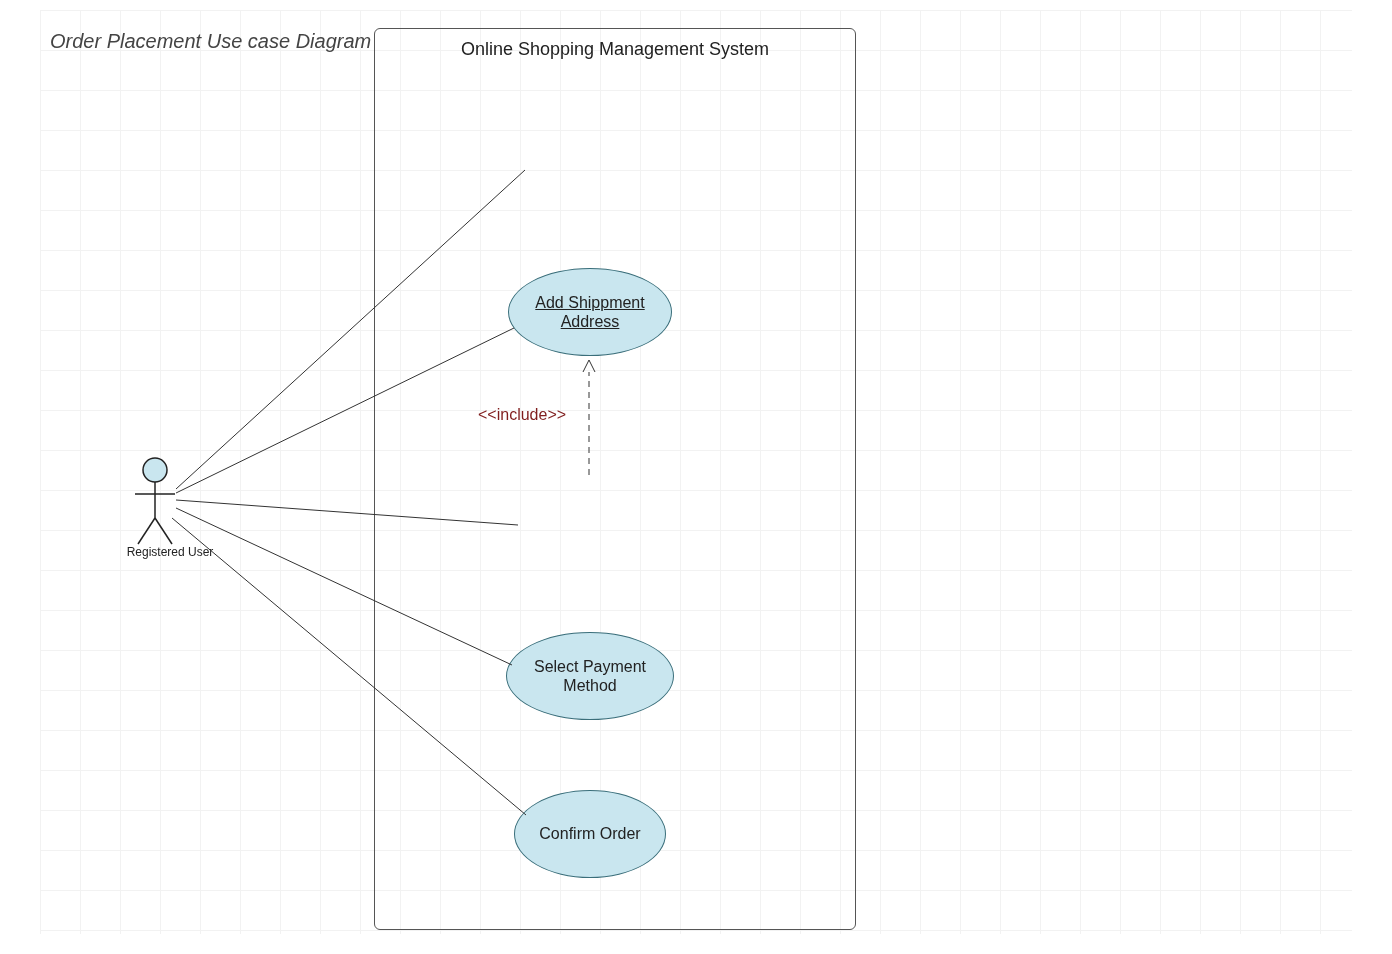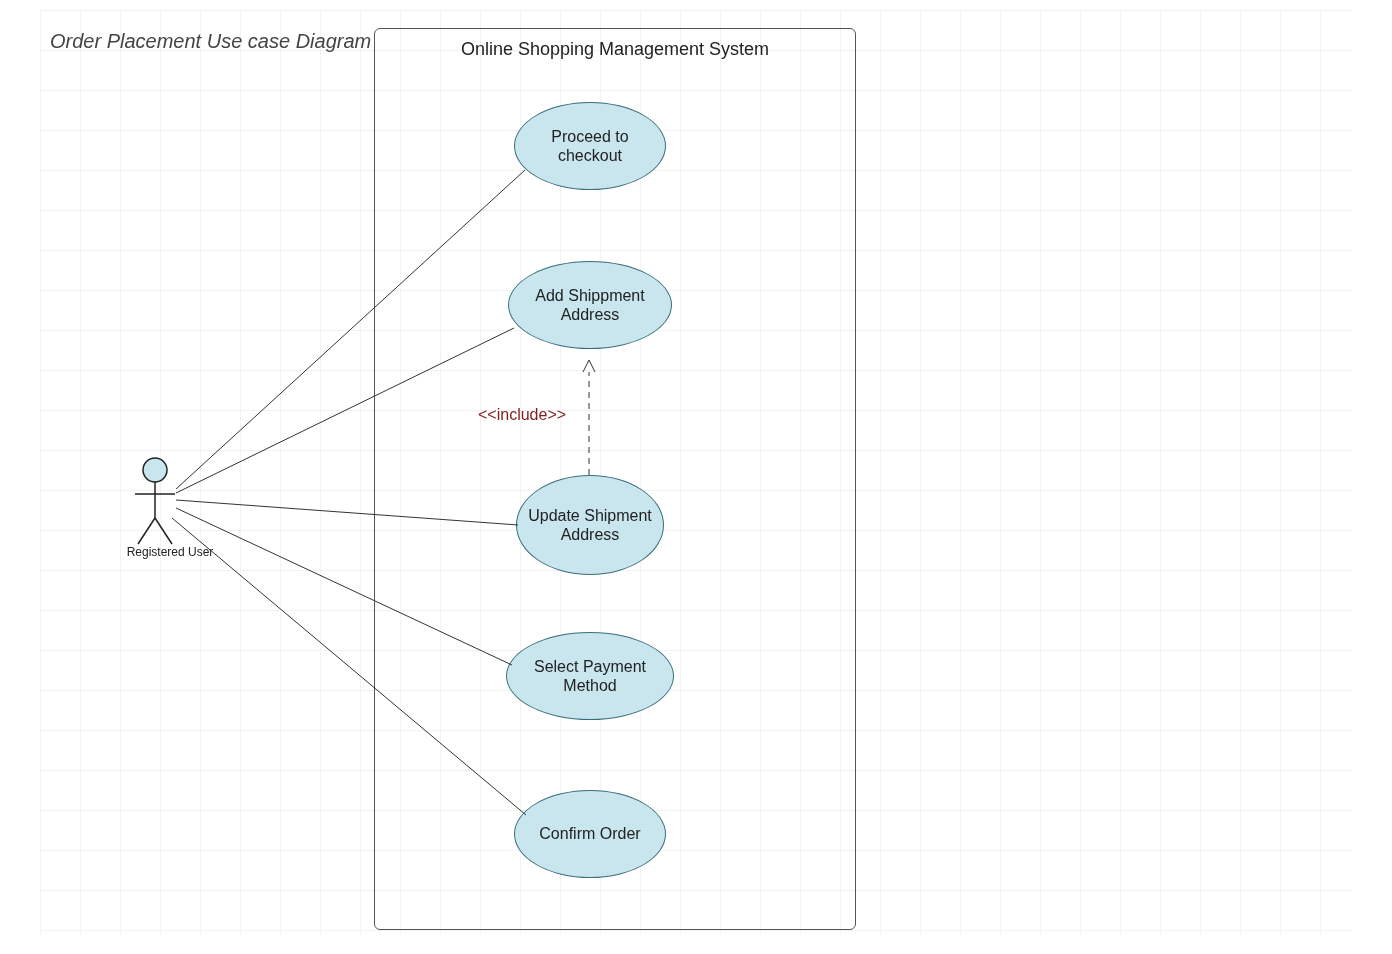--- a/index.html
+++ b/index.html
@@ -91,7 +91,6 @@
     <div class="system-title" style="top:10px;">Online Shopping Management System</div>
   </div>
 
-  <div class="usecase" style="left:514px; top:102px; width:152px; height:88px;">Proceed to checkout</div>
 
   <div class="usecase" style="left:508px; top:261px; width:164px; height:88px;">Add Shippment Address</div>
 

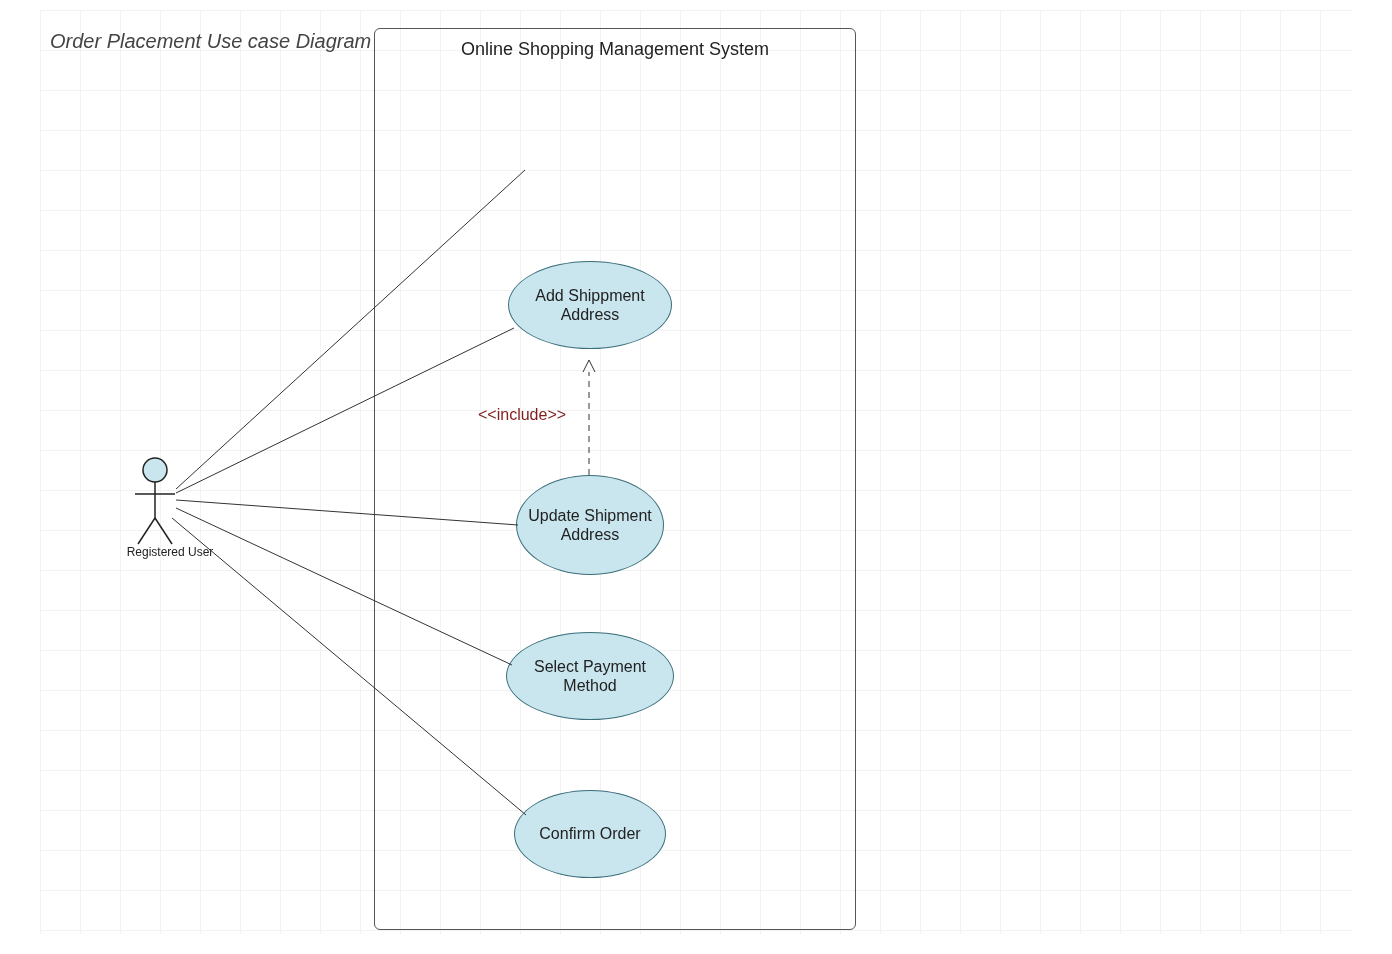--- a/index.html
+++ b/index.html
@@ -92,7 +92,7 @@
   </div>
 
 
-  <div class="usecase" style="left:508px; top:261px; width:164px; height:88px;">Add Shippment Address</div>
+  <div class="usecase" style="left:508px; top:268px; width:164px; height:88px;text-decoration:underline;">Add Shippment Address</div>
 
   <div class="usecase" style="left:516px; top:475px; width:148px; height:100px;">Update Shipment Address</div>
 

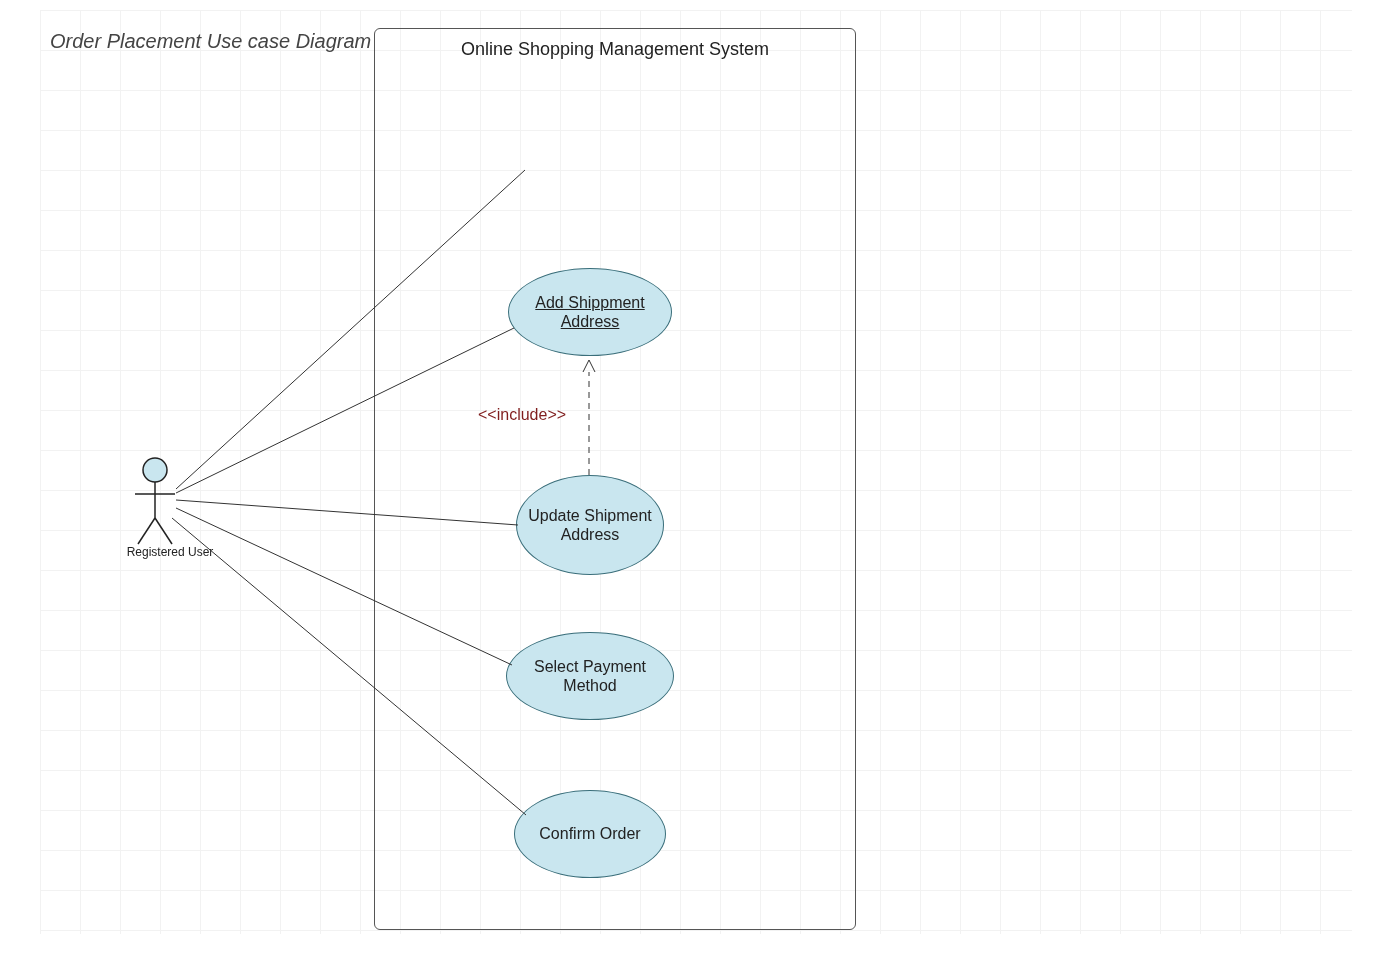--- a/index.html
+++ b/index.html
@@ -94,7 +94,6 @@
 
   <div class="usecase" style="left:508px; top:268px; width:164px; height:88px;text-decoration:underline;">Add Shippment Address</div>
 
-  <div class="usecase" style="left:516px; top:475px; width:148px; height:100px;">Update Shipment Address</div>
 
   <div class="usecase" style="left:514px; top:790px; width:152px; height:88px;">Confirm Order</div>
 

